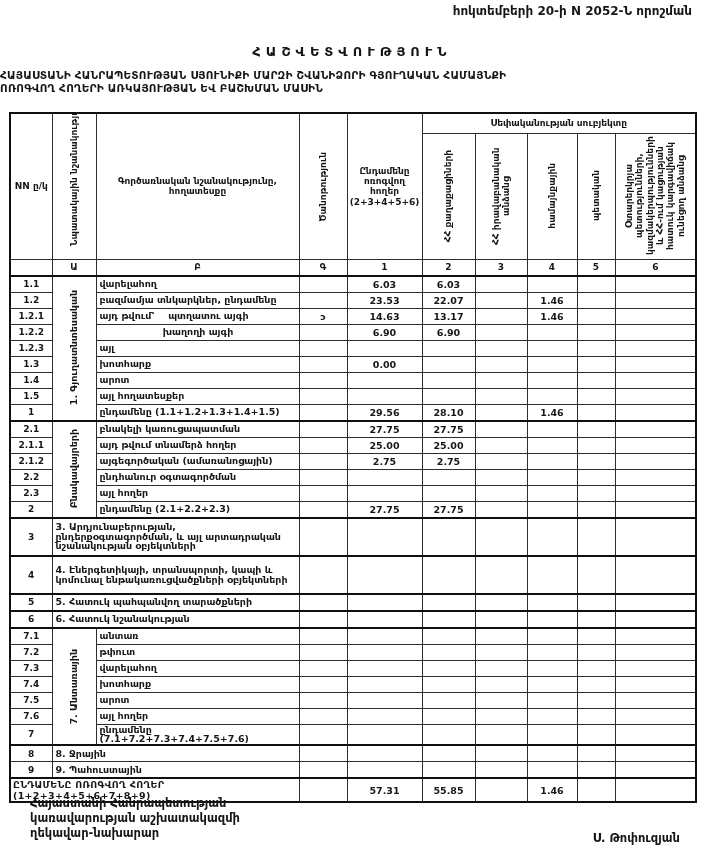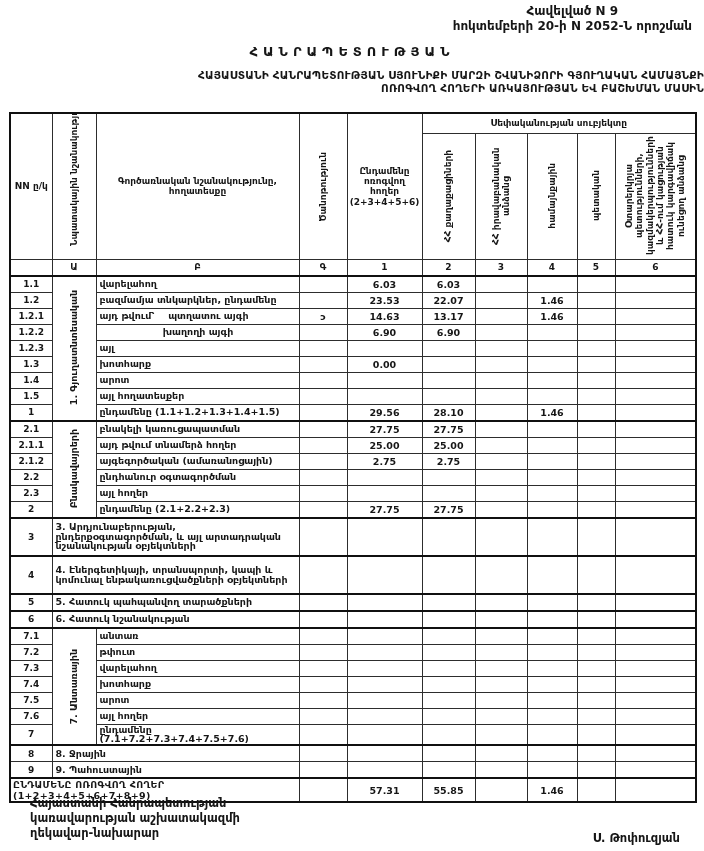--- a/index.html
+++ b/index.html
@@ -46,7 +46,6 @@
 <div class="page">
 
   <div class="hdr">
-    <div>Հավելված N 9</div>
     <div>հոկտեմբերի 20-ի N 2052-Ն որոշման</div>
   </div>
 

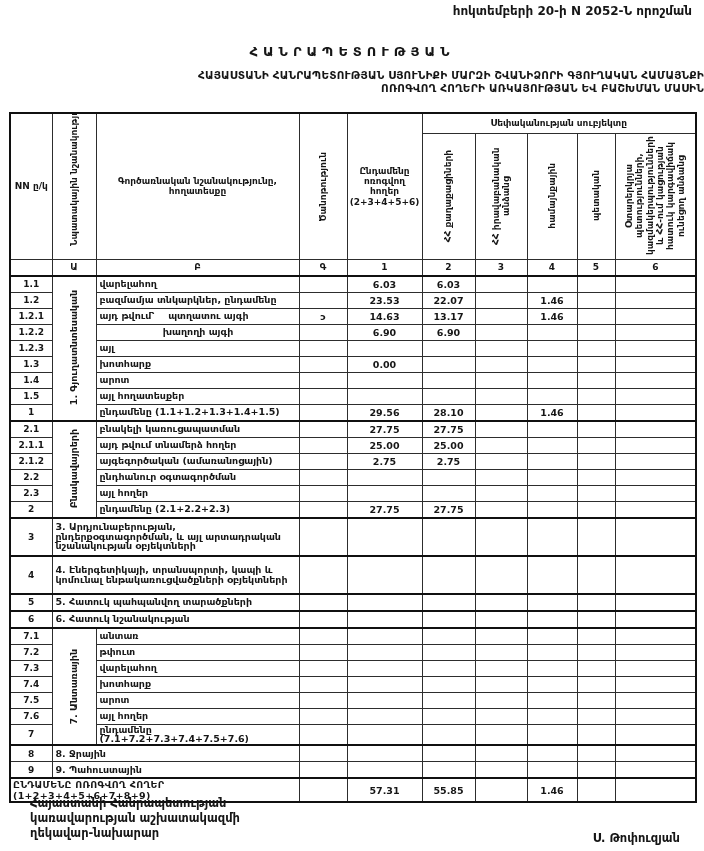--- a/index.html
+++ b/index.html
@@ -49,7 +49,7 @@
     <div>հոկտեմբերի 20-ի N 2052-Ն որոշման</div>
   </div>
 
-  <div class="title">ՀԱՆՐԱՊԵՏՈՒԹՅԱՆ</div>
+  <div class="title">ՀԱՇՎԵՏՎՈՒԹՅՈՒՆ</div>
   <div class="sub">
     <div>ՀԱՅԱՍՏԱՆԻ ՀԱՆՐԱՊԵՏՈՒԹՅԱՆ ՍՅՈՒՆԻՔԻ ՄԱՐԶԻ ՇՎԱՆԻՁՈՐԻ ԳՅՈՒՂԱԿԱՆ ՀԱՄԱՅՆՔԻ</div>
     <div>ՈՌՈԳՎՈՂ ՀՈՂԵՐԻ ԱՌԿԱՅՈՒԹՅԱՆ ԵՎ ԲԱՇԽՄԱՆ ՄԱՍԻՆ</div>

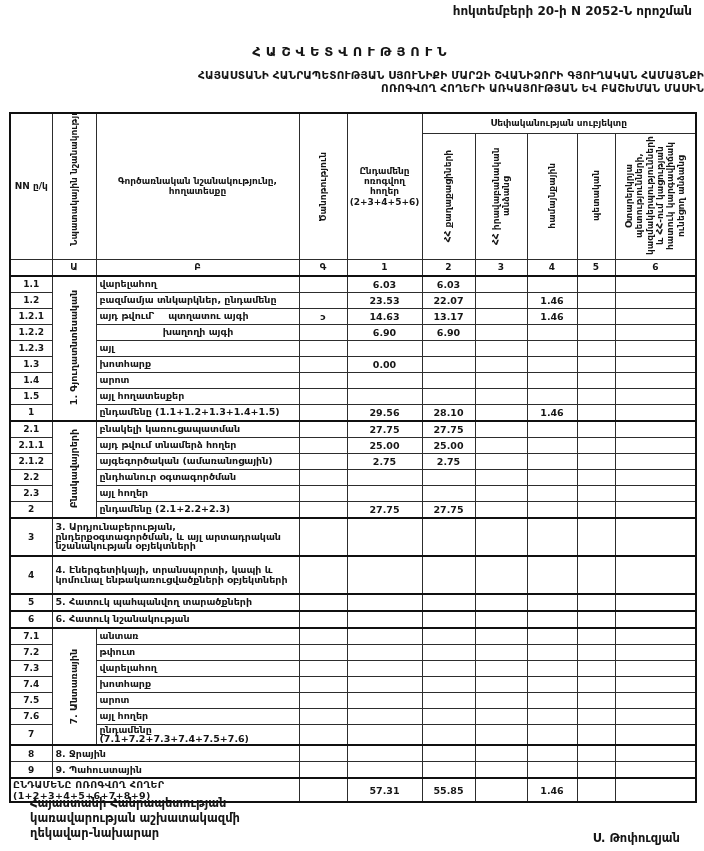--- a/index.html
+++ b/index.html
@@ -9,7 +9,7 @@
        font-size:12px;font-weight:700;line-height:1.22;}
   .title{position:absolute;top:44px;left:0;width:100%;text-align:center;
          font-size:13px;font-weight:700;letter-spacing:5px;}
-  .sub{position:absolute;top:69px;left:0;width:100%;text-align:right;
+  .sub{position:absolute;top:69px;left:0;width:100%;text-align:left;
        font-size:10.5px;font-weight:700;line-height:1.25;letter-spacing:.2px;}
 
   table.report{position:absolute;left:9px;top:112px;width:686px;

